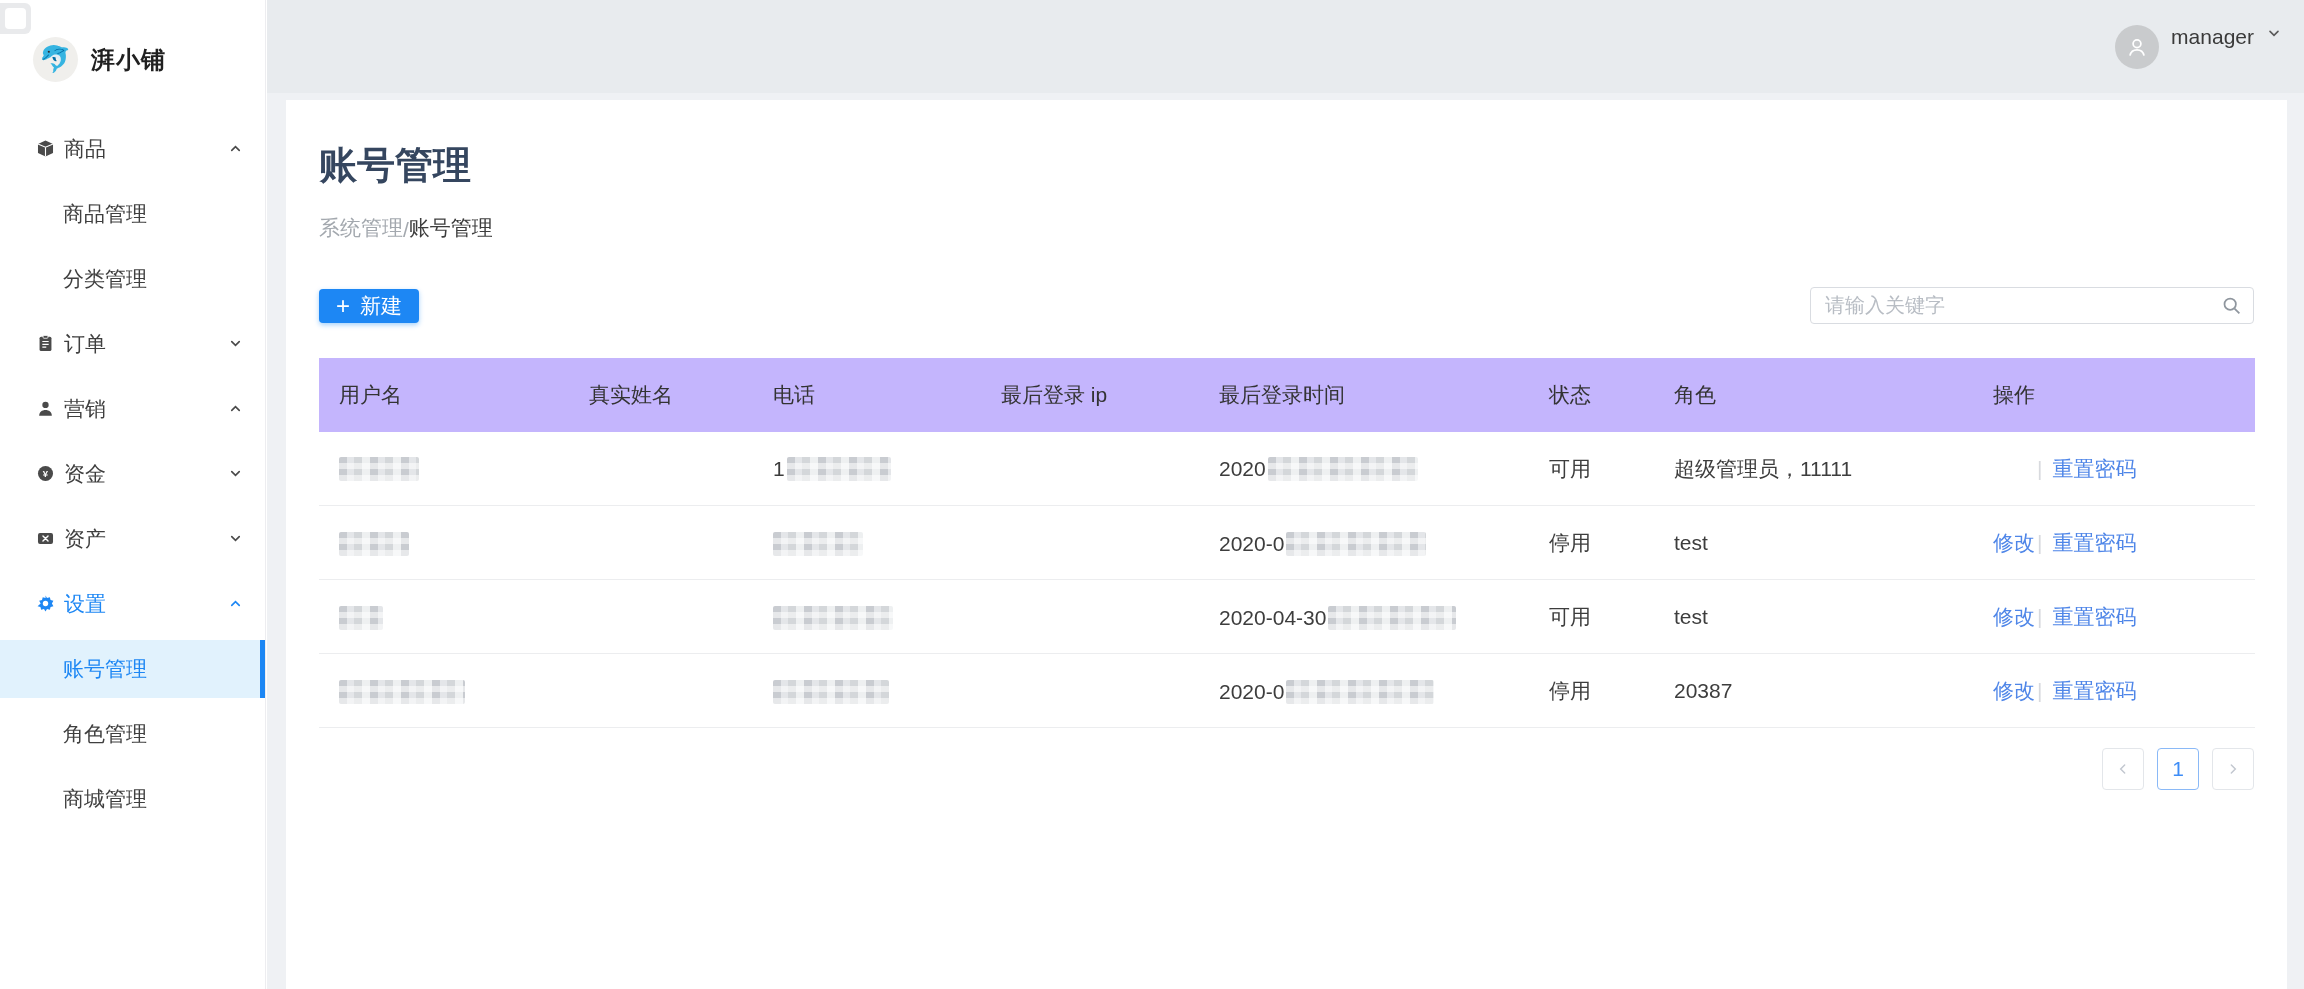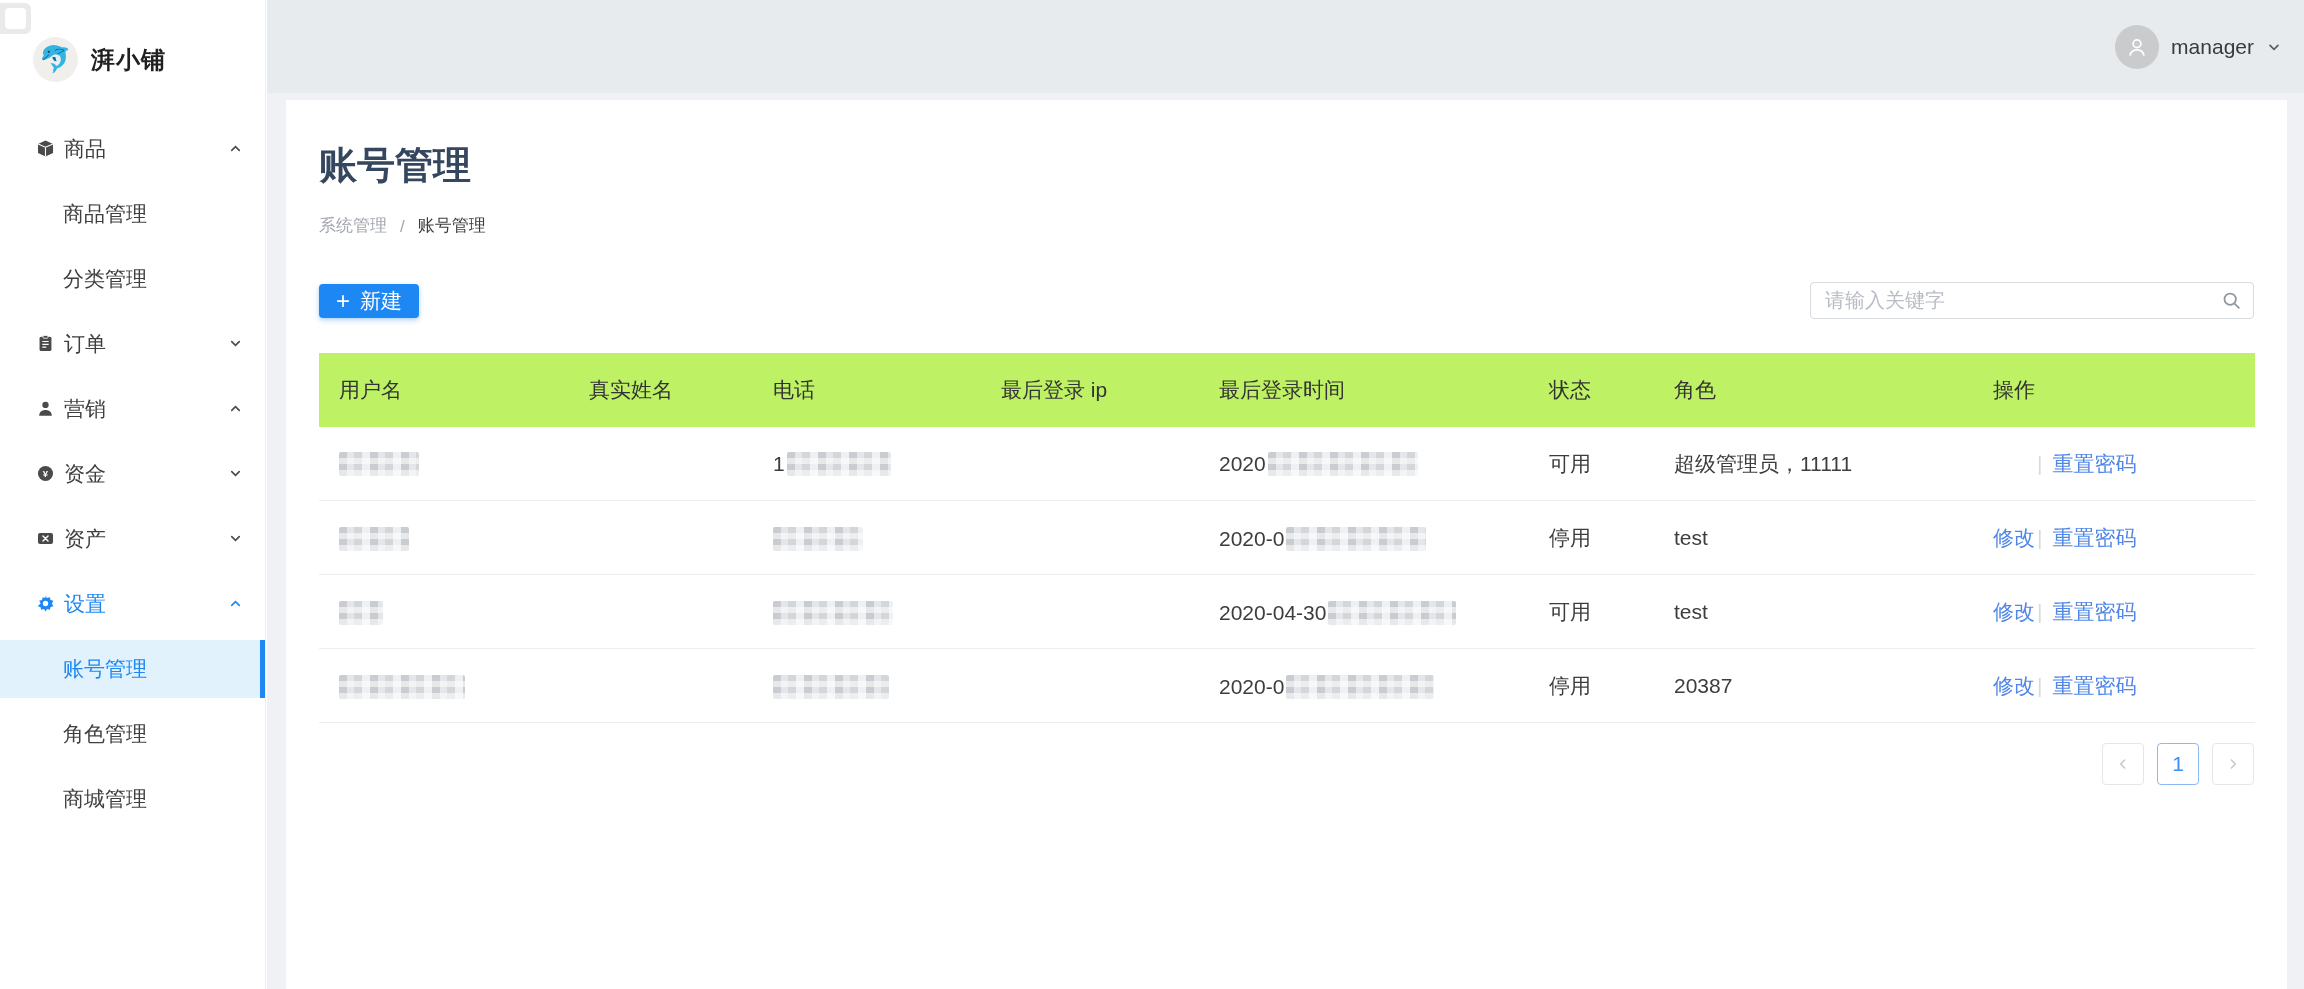--- a/index.html
+++ b/index.html
@@ -32,7 +32,7 @@
   .user-name { font-size:21px; color:#3a3a3a; }
   .user-chevron { display:inline-flex; color:#5a5a5a; }
   .user-chevron svg { width:16px; height:16px; }
-  .user-block { display:flex; align-items:center; gap:12px; cursor:pointer; }
+  .user-block { display:flex; gap:12px; cursor:pointer; }
 
   .card { position:absolute; left:19px; top:100px; right:17px; bottom:-30px; background:#fff; padding:0 33px; }
   .page-title { margin-top:46px; font-size:38px; line-height:1.05; font-weight:600; color:#35465f; }

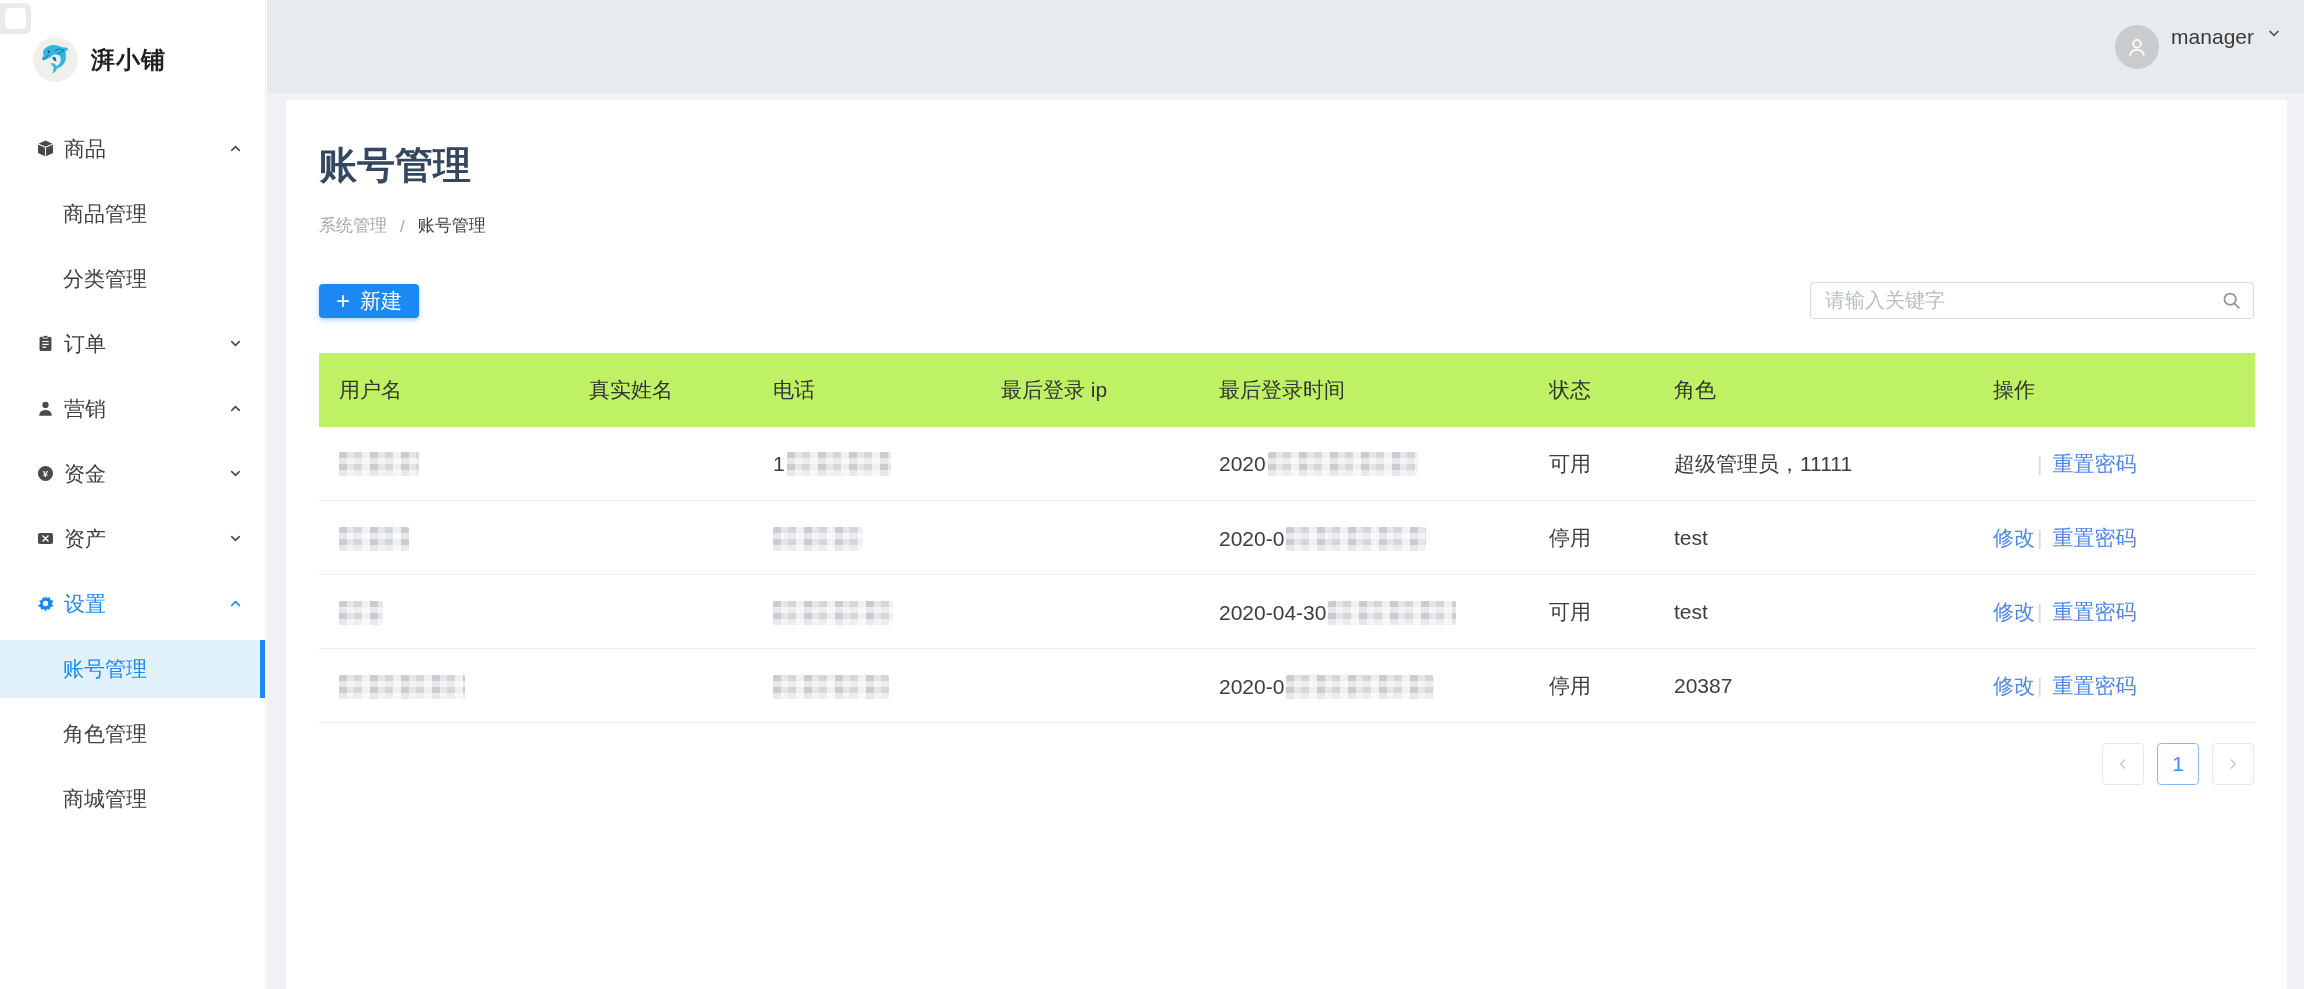--- a/index.html
+++ b/index.html
@@ -36,7 +36,7 @@
 
   .card { position:absolute; left:19px; top:100px; right:17px; bottom:-30px; background:#fff; padding:0 33px; }
   .page-title { margin-top:46px; font-size:38px; line-height:1.05; font-weight:600; color:#35465f; }
-  .breadcrumb { margin-top:28px; font-size:17px; display:flex; gap:13px; align-items:flex-end; }
+  .breadcrumb { margin-top:28px; font-size:21px; display:flex; align-items:flex-end; }
   .crumb-link { color:#a3a8ae; cursor:pointer; }
   .crumb-sep { color:#a3a8ae; }
   .crumb-current { color:#3d3d3d; }

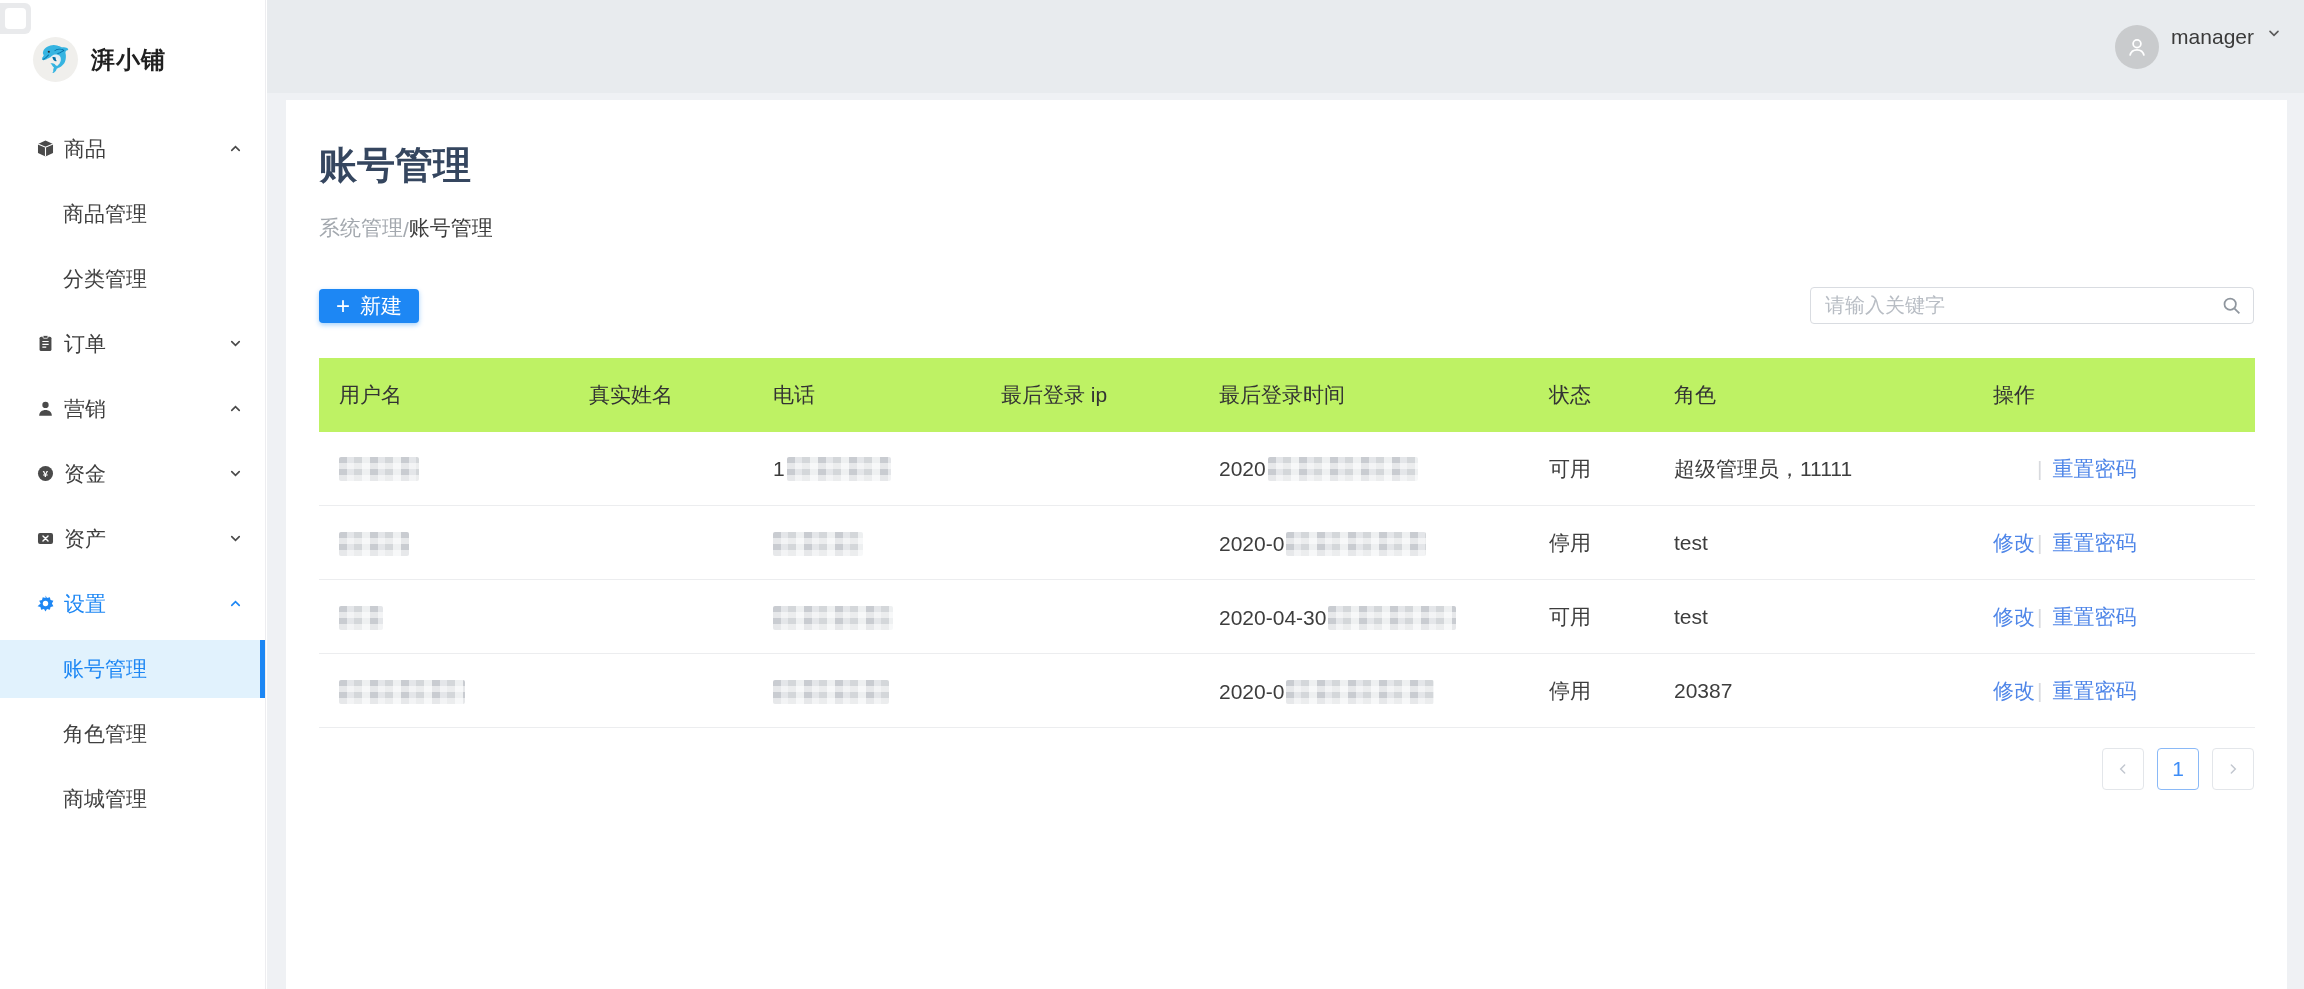--- a/index.html
+++ b/index.html
@@ -51,7 +51,7 @@
   .search-icon svg { width:21px; height:21px; }
 
   table.data { border-collapse:collapse; table-layout:fixed; width:1936px; margin-top:34px; }
-  table.data th { background:#bef264; height:74px; text-align:left; font-size:21px; font-weight:500; color:#333; }
+  table.data th { background:#c4b5fd; height:74px; text-align:left; font-size:21px; font-weight:500; color:#333; }
   table.data td { height:74px; font-size:21px; color:#3d3d3d; border-bottom:1px solid #ecedef; }
   table.data th:first-child, table.data td:first-child { padding-left:20px; }
 

